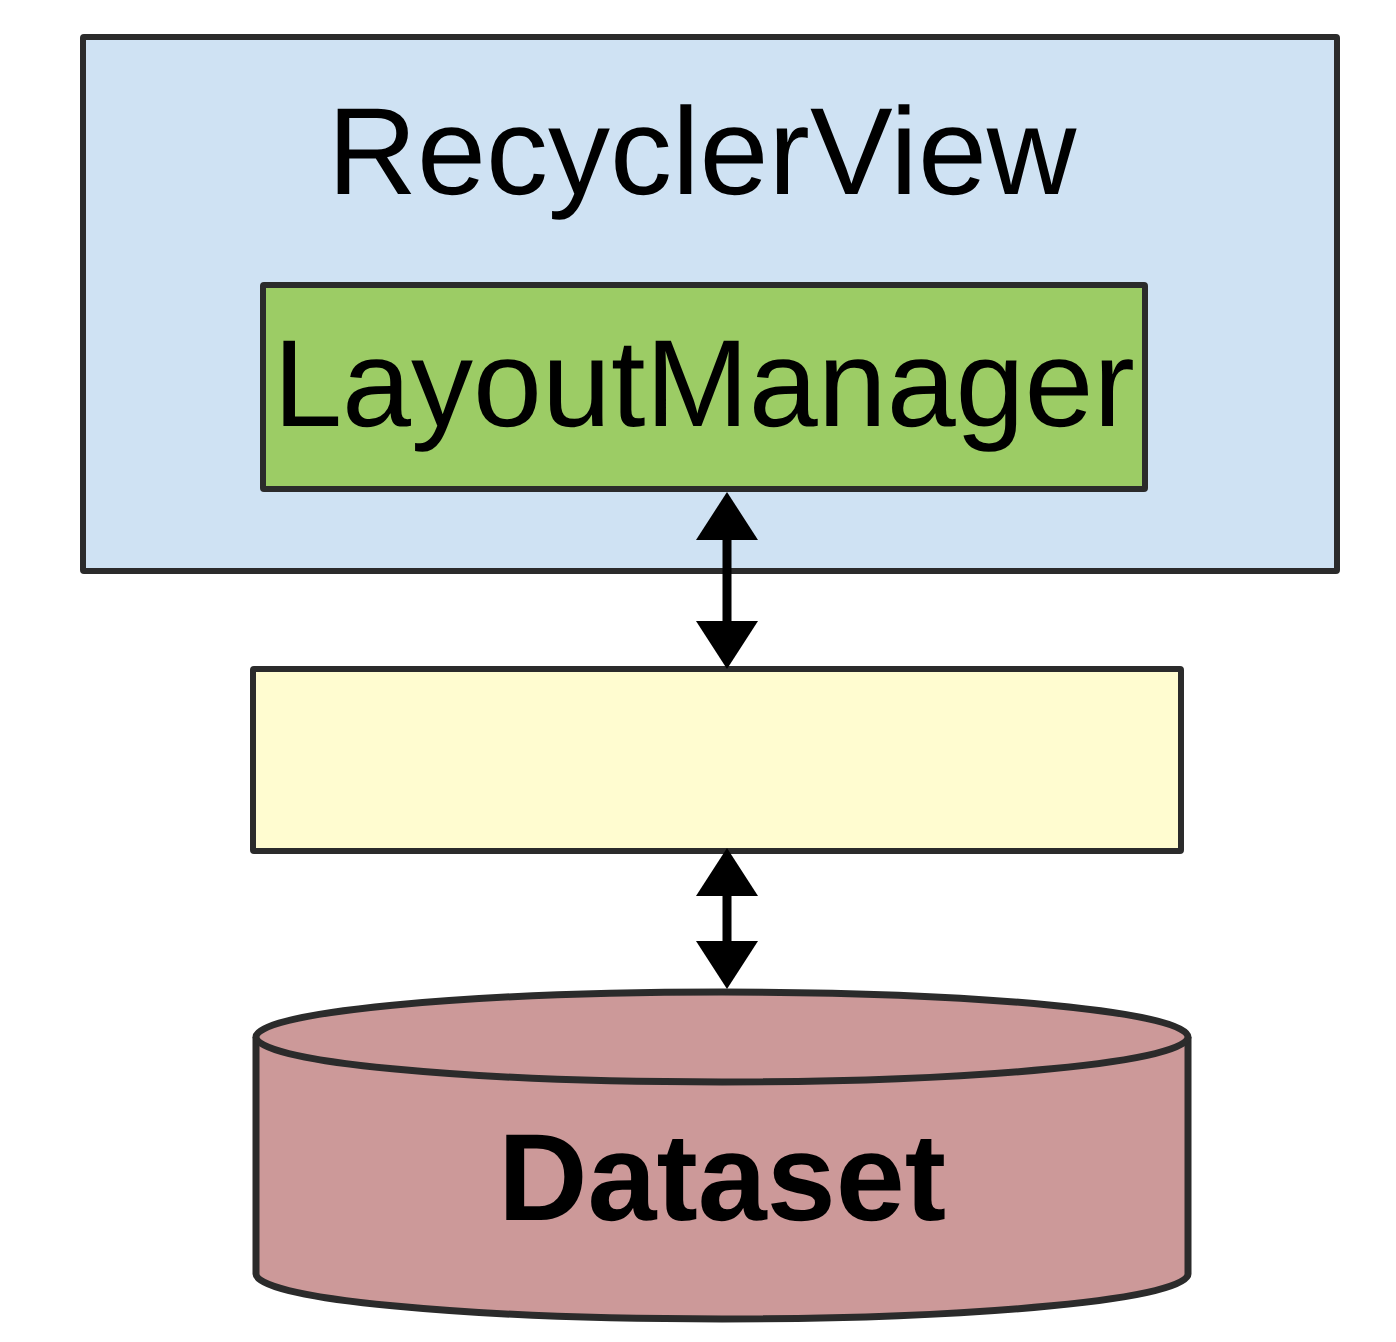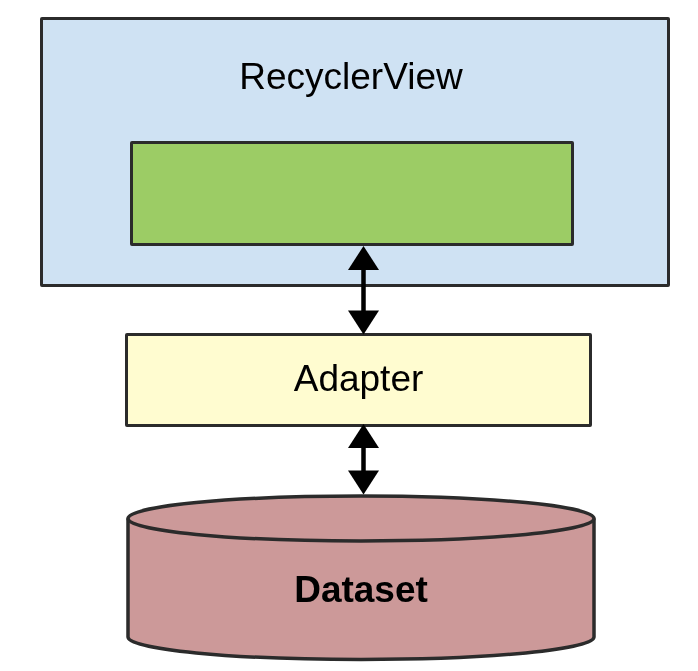--- a/index.html
+++ b/index.html
@@ -23,7 +23,7 @@
   }
   .node-label {
     position: absolute;
-    font-size: 37px;
+    font-size: 62px;
     line-height: 64px;
     text-align: center;
     white-space: nowrap;

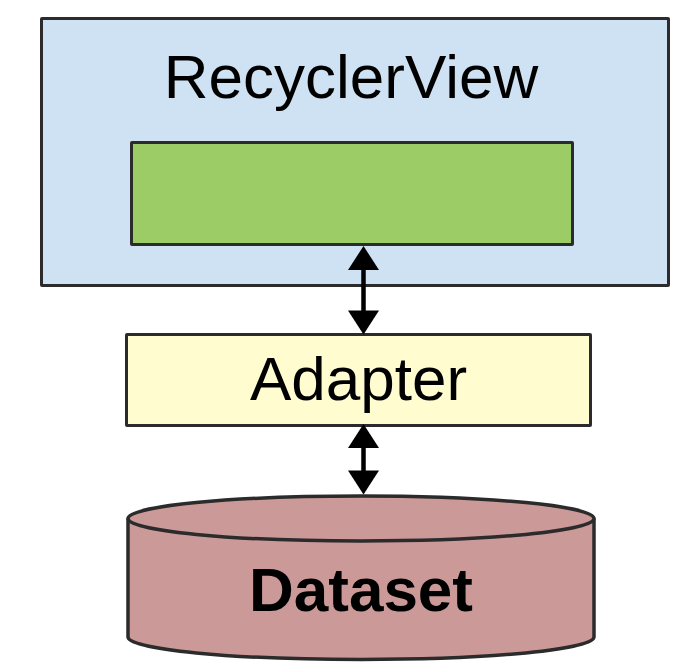--- a/index.html
+++ b/index.html
@@ -67,6 +67,7 @@
 
   <div id="recyclerview-label" class="node-label" style="color: rgb(0, 0, 0);">RecyclerView</div>
 
+  <div id="layoutmanager-label" class="node-label" style="color: rgb(0, 0, 0);">LayoutManager</div>
 
   <div id="adapter-label" class="node-label" style="color: rgb(0, 0, 0);">Adapter</div>
 

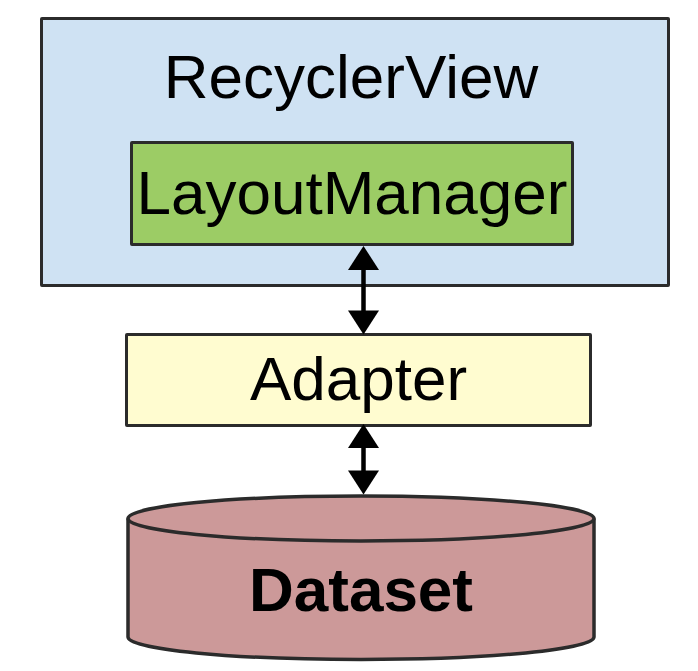--- a/index.html
+++ b/index.html
@@ -69,7 +69,6 @@
 
   <div id="layoutmanager-label" class="node-label" style="color: rgb(0, 0, 0);">LayoutManager</div>
 
-  <div id="adapter-label" class="node-label" style="color: rgb(0, 0, 0);">Adapter</div>
 
   <div id="dataset-label" class="node-label" style="color: rgb(0, 0, 0); font-weight: bold;">Dataset</div>
 

